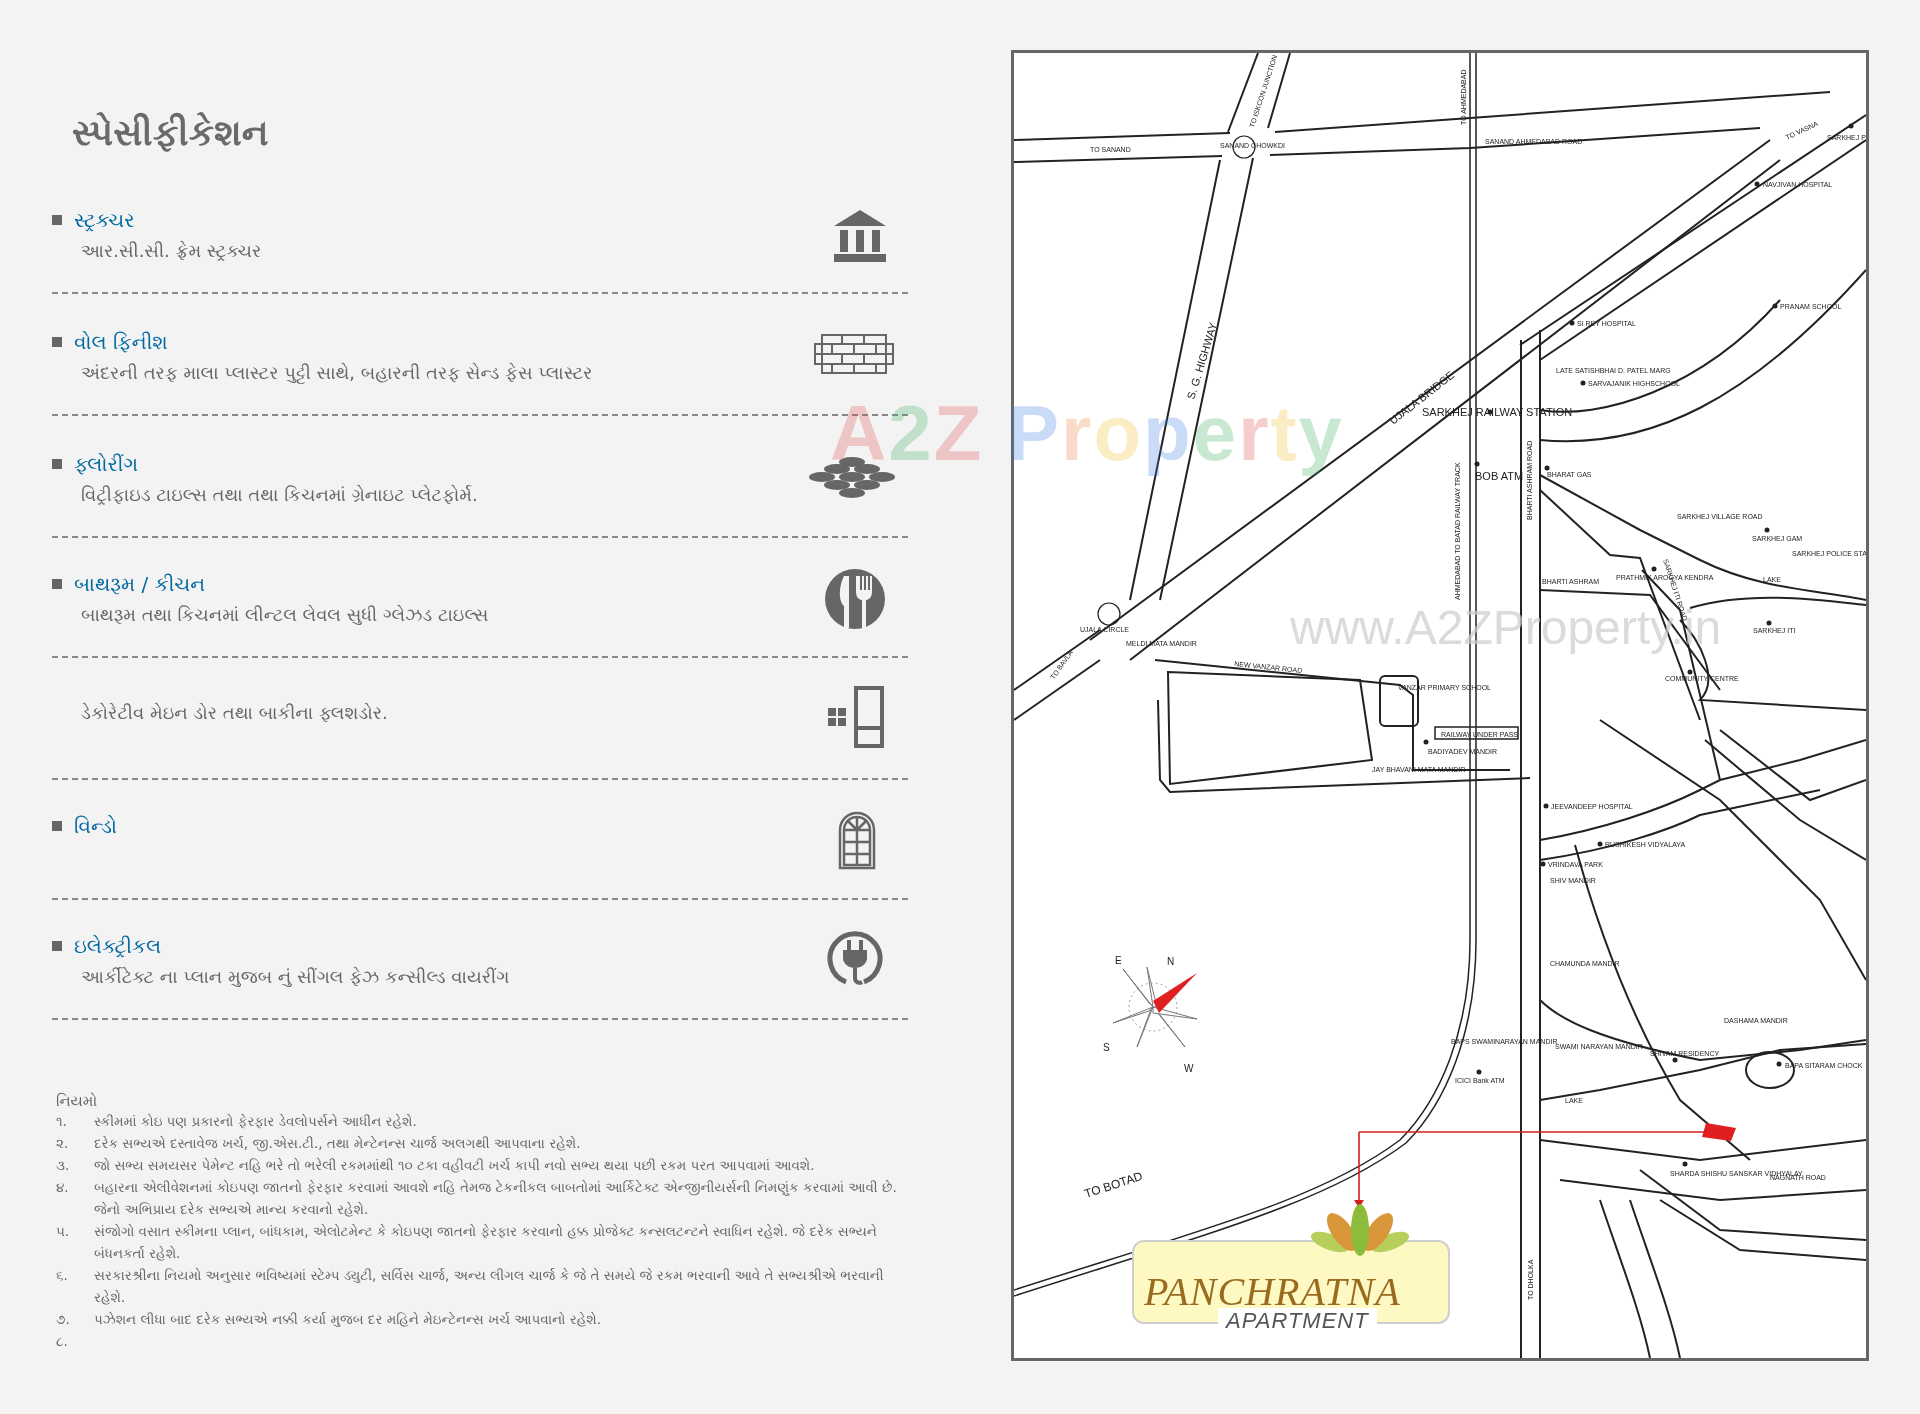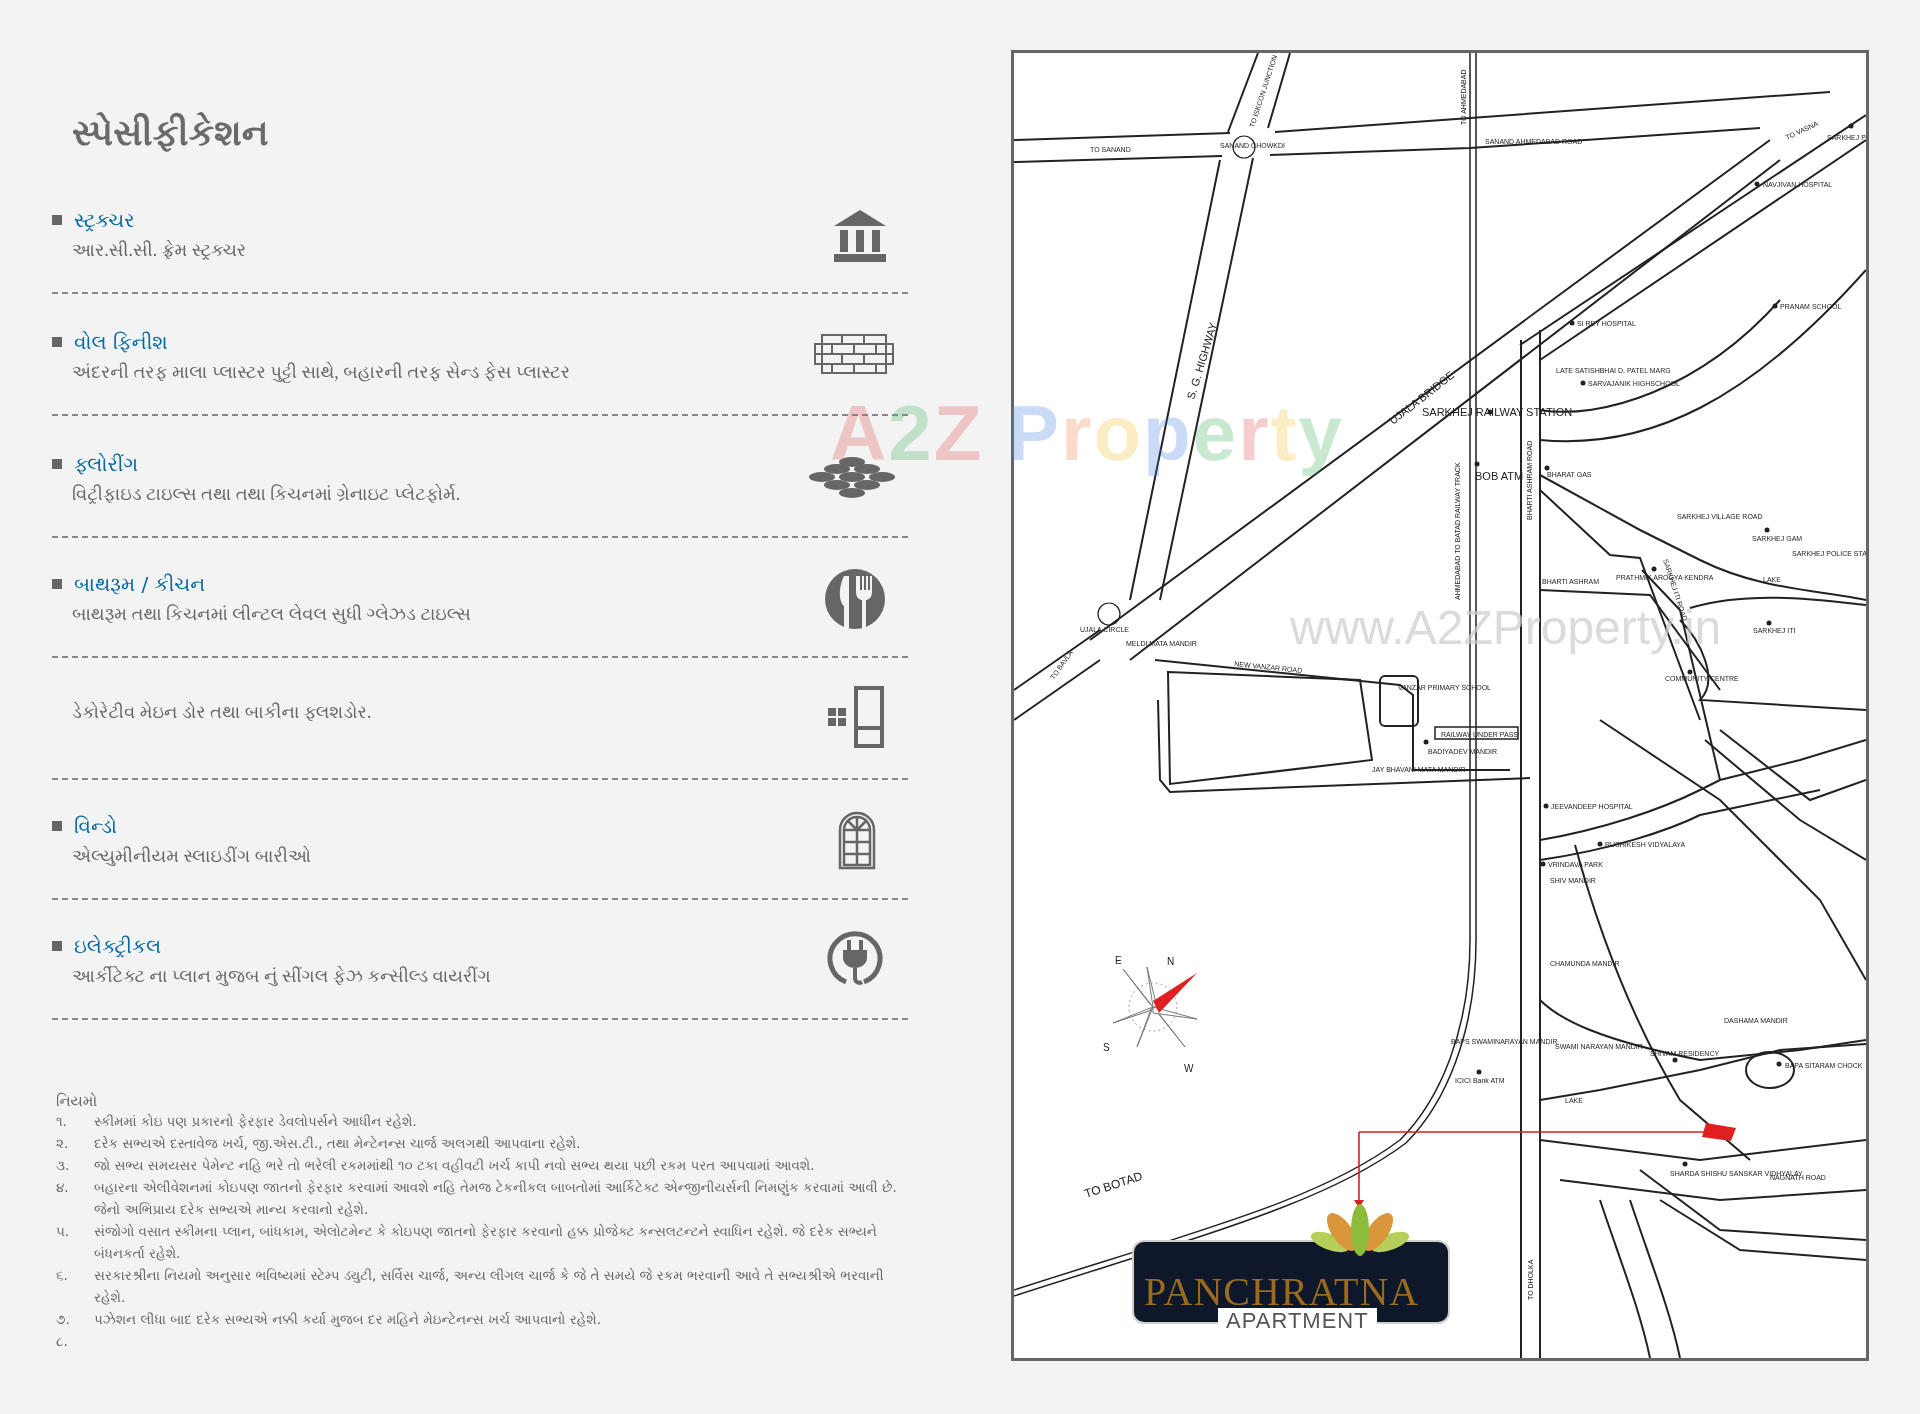--- a/index.html
+++ b/index.html
@@ -15,7 +15,7 @@
   }
   .spec .head { display:flex; align-items:center; font-size:20px; color:#0369a1; }
   .spec .bullet { width:10px; height:10px; background:#666; margin-right:12px; display:inline-block; }
-  .spec .desc { font-size:18px; color:#666; margin-left:20px; margin-top:8px;font-family:Liberation Serif, serif; }
+  .spec .desc { font-size:18px; color:#666; margin-left:29px; margin-top:8px; }
   .spec .divider {
     position:absolute; left:0; width:856px; height:0; border-top:2px dashed #888;
   }

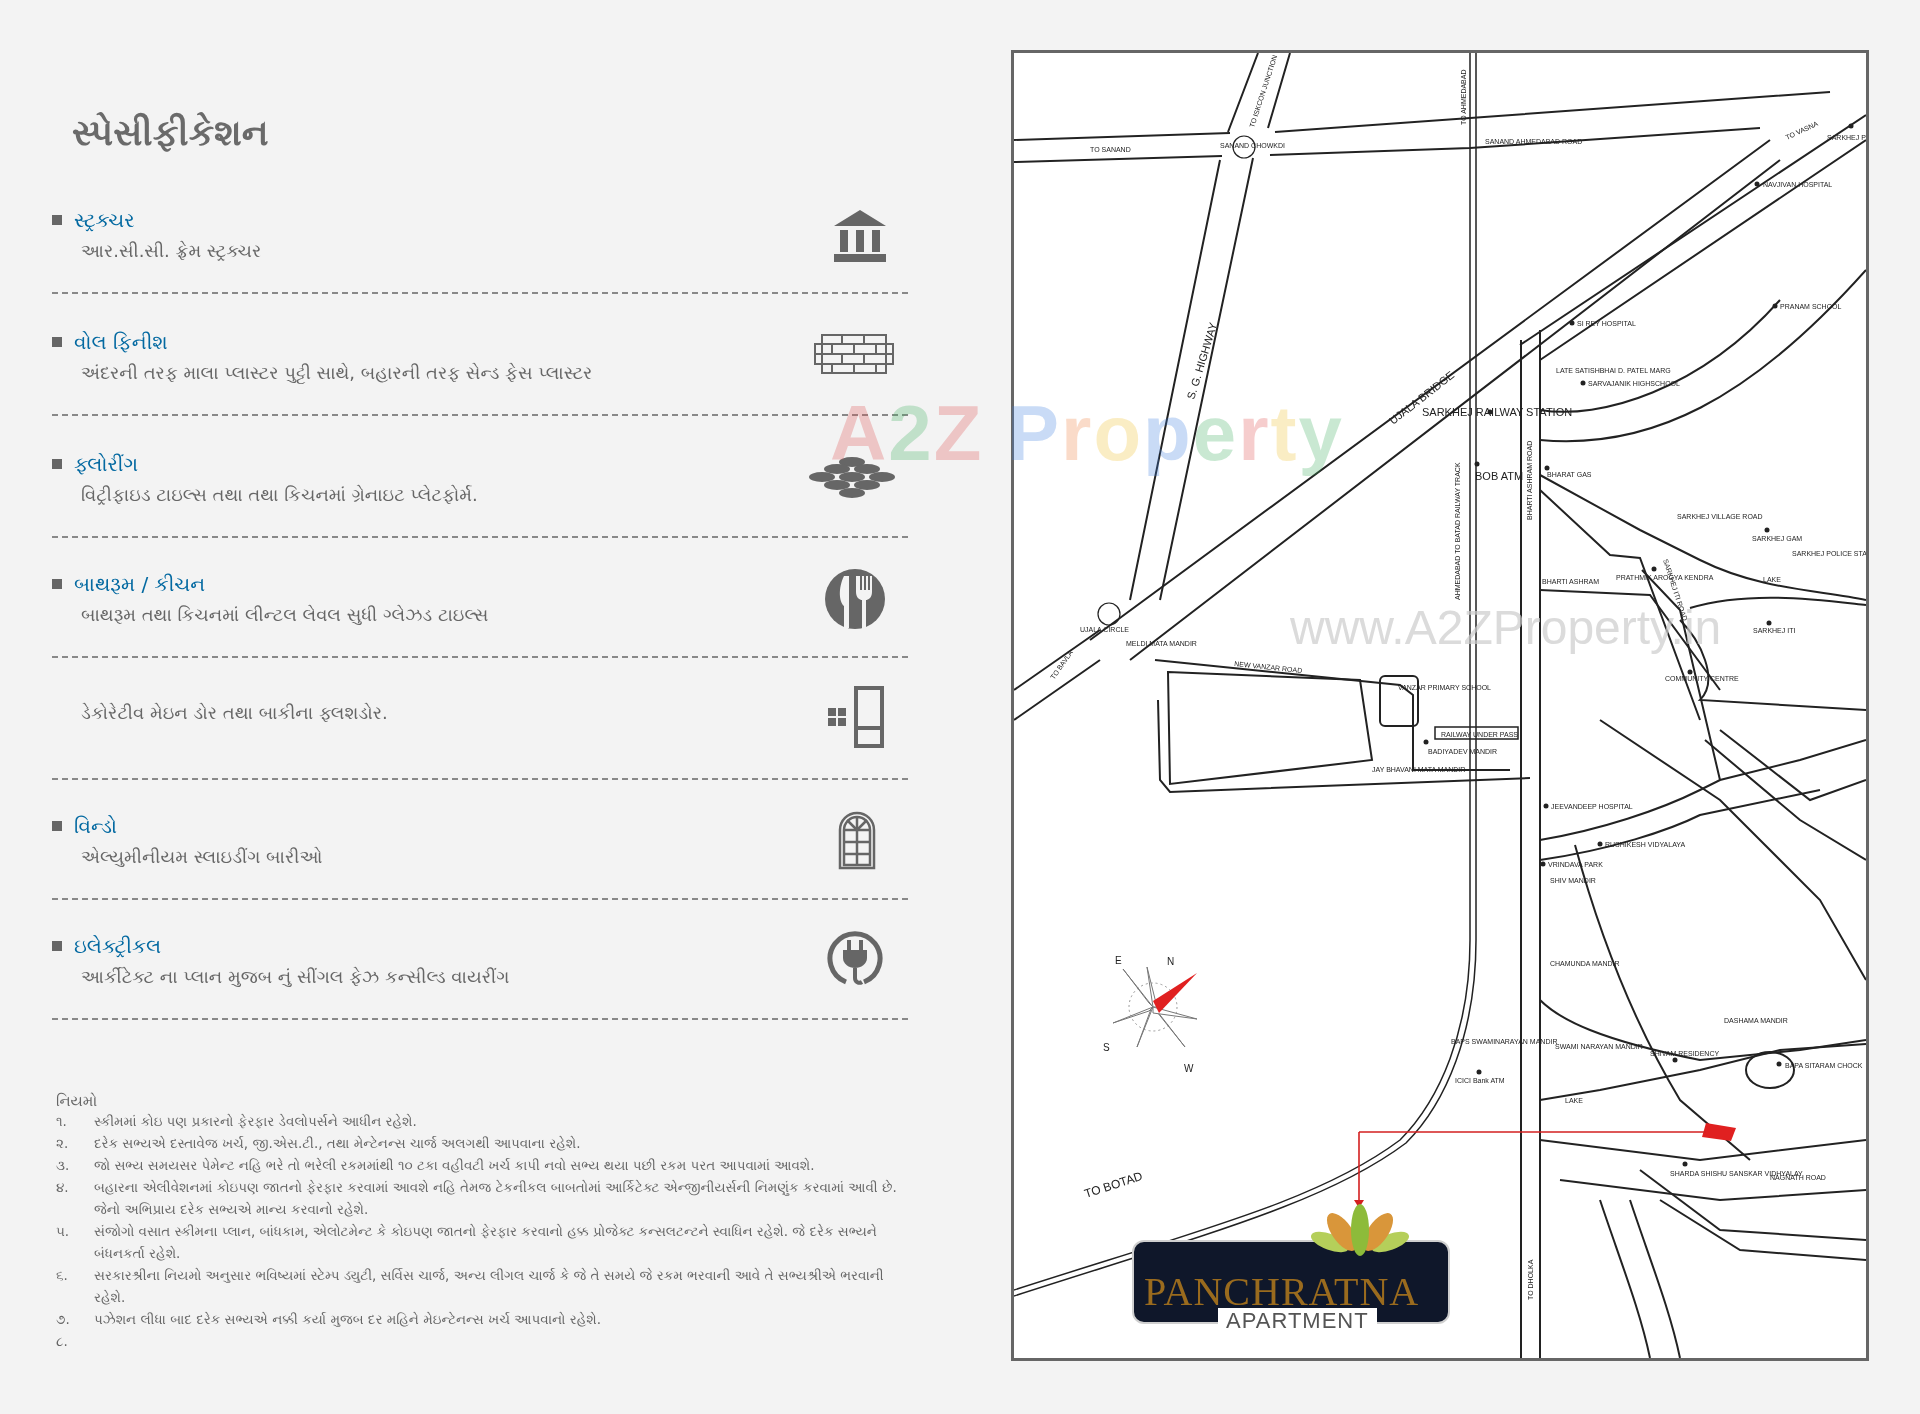--- a/index.html
+++ b/index.html
@@ -156,7 +156,6 @@
       <span class="bullet"></span>
       <span>વિન્ડો</span>
     </div>
-  <div class="desc">એલ્યુમીનીયમ સ્લાઇડીંગ બારીઓ</div>
   <svg class="icon" style="top:-4px;right:32px;" width="38" height="60" viewBox="0 0 38 60">
       <g fill="none" stroke="#666" stroke-width="2.5">
         <path d="M2 58 L2 20 A17 17 0 0 1 36 20 L36 58 Z"></path>

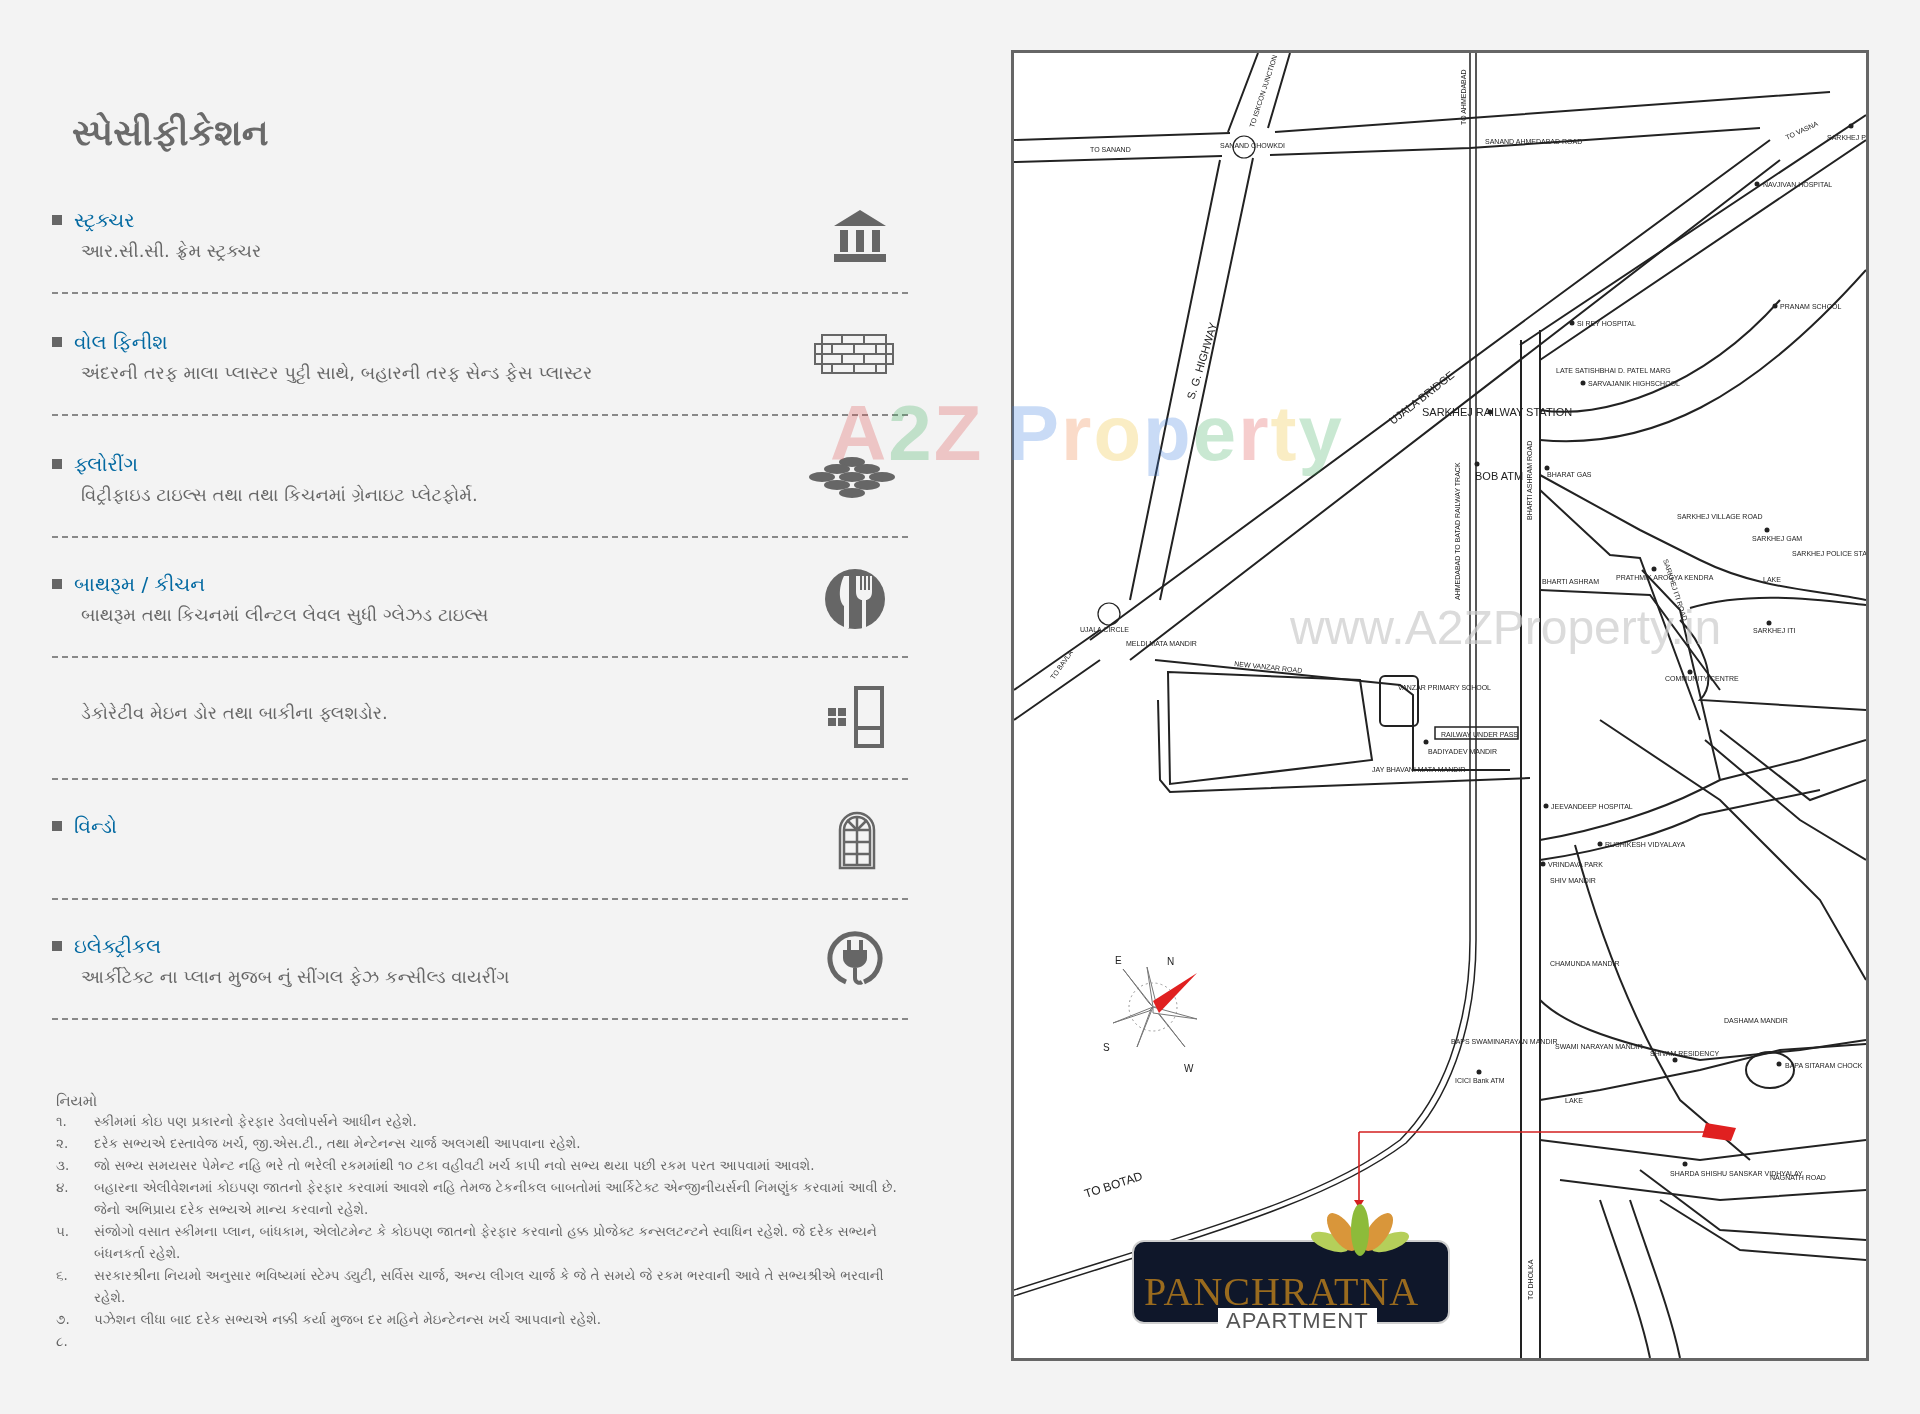--- a/index.html
+++ b/index.html
@@ -40,7 +40,7 @@
   }
   .logo {
     position:absolute; left:1132px; top:1240px; width:314px; height:80px;
-    border:2px solid #cfcfcf; border-radius:12px; background:#0f172a;
+    border:2px solid #cfcfcf; border-radius:12px; background:#fef9c3;font-style:italic;
   }
   .logo .name {
     position:absolute; left:10px; top:26px; font-family:"Liberation Serif", serif;

